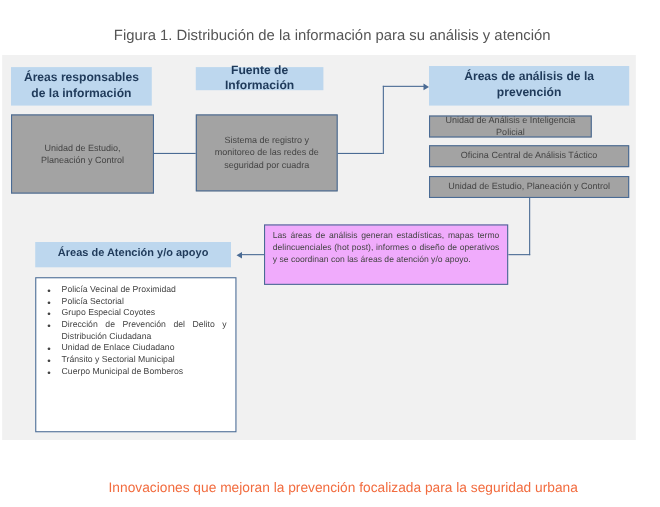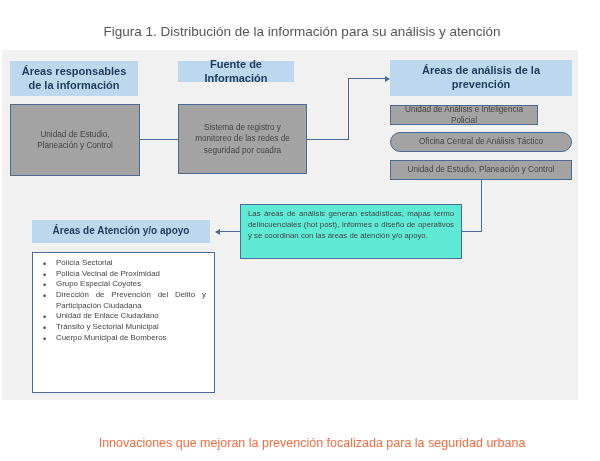--- a/index.html
+++ b/index.html
@@ -49,7 +49,7 @@
 <div class="box" style="left:390px; top:105px; width:148px; height:20px;">
   <p>Unidad de Análisis e Inteligencia Policial</p>
 </div>
-<div class="box" style="left:390px; top:132px; width:182px; height:20px;border-radius:10px;">
+<div class="box" style="left:390px; top:132px; width:182px; height:20px;">
   <p>Oficina Central de Análisis Táctico</p>
 </div>
 <div class="box" style="left:390px; top:160px; width:182px; height:20px;">

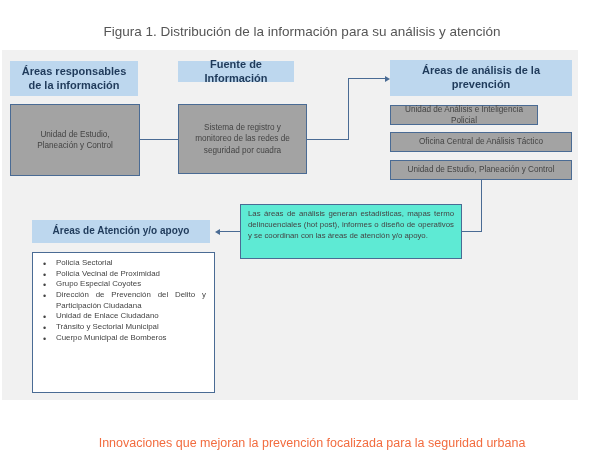--- a/index.html
+++ b/index.html
@@ -13,7 +13,7 @@
   .line { position:absolute; background:#4a6b94; }
   .arrow-r { position:absolute; width:0; height:0; border-top:3px solid transparent; border-bottom:3px solid transparent; border-left:5px solid #4a6b94; }
   .arrow-l { position:absolute; width:0; height:0; border-top:3px solid transparent; border-bottom:3px solid transparent; border-right:5px solid #4a6b94; }
-  .note { position:absolute; background:#5eead4; border:1.3px solid #4a6b94; box-sizing:border-box; font-size:7.8px; color:#444; text-align:justify; padding:4px 7px; line-height:1.4; }
+  .note { position:absolute; background:#f0abfc; border:1.3px solid #4a6b94; box-sizing:border-box; font-size:7.8px; color:#444; text-align:justify; padding:4px 7px; line-height:1.4; }
   .list { position:absolute; background:#fff; border:1.3px solid #4a6b94; box-sizing:border-box; padding:5px 8px 4px 8px; font-size:7.9px; color:#444; }
   .list ul { margin:0; padding:0; list-style:none; }
   .list li { position:relative; padding-left:15px; line-height:1.35; text-align:justify; }

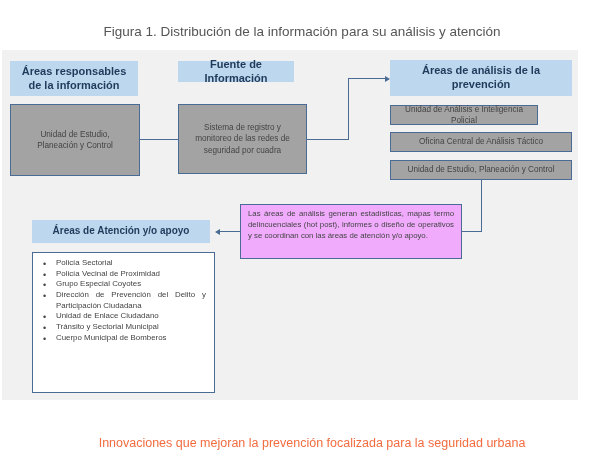--- a/index.html
+++ b/index.html
@@ -67,8 +67,8 @@
 <div class="hdr" style="left:32px; top:220px; width:178px; height:23px; font-size:10px;">Áreas de Atención y/o apoyo</div>
 <div class="list" style="left:32px; top:252px; width:183px; height:141px;">
   <ul>
+    <li>Policía Vecinal de Proximidad</li>
     <li>Policía Sectorial</li>
-    <li>Policía Vecinal de Proximidad</li>
     <li>Grupo Especial Coyotes</li>
     <li>Dirección de Prevención del Delito y Participación Ciudadana</li>
     <li>Unidad de Enlace Ciudadano</li>

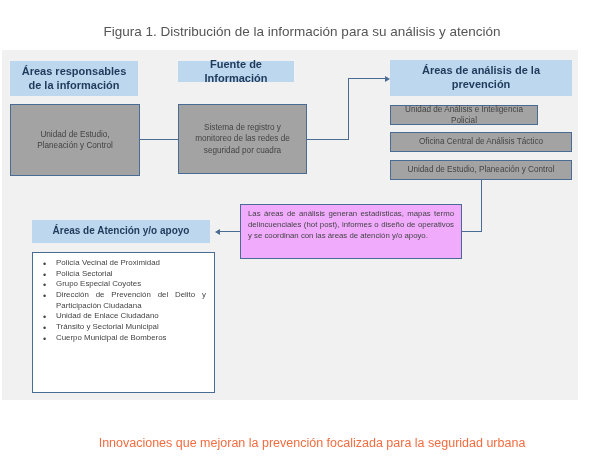--- a/index.html
+++ b/index.html
@@ -70,7 +70,7 @@
     <li>Policía Vecinal de Proximidad</li>
     <li>Policía Sectorial</li>
     <li>Grupo Especial Coyotes</li>
-    <li>Dirección de Prevención del Delito y Participación Ciudadana</li>
+    <li>Dirección de Prevención del Delito y Distribución Ciudadana</li>
     <li>Unidad de Enlace Ciudadano</li>
     <li>Tránsito y Sectorial Municipal</li>
     <li>Cuerpo Municipal de Bomberos</li>

